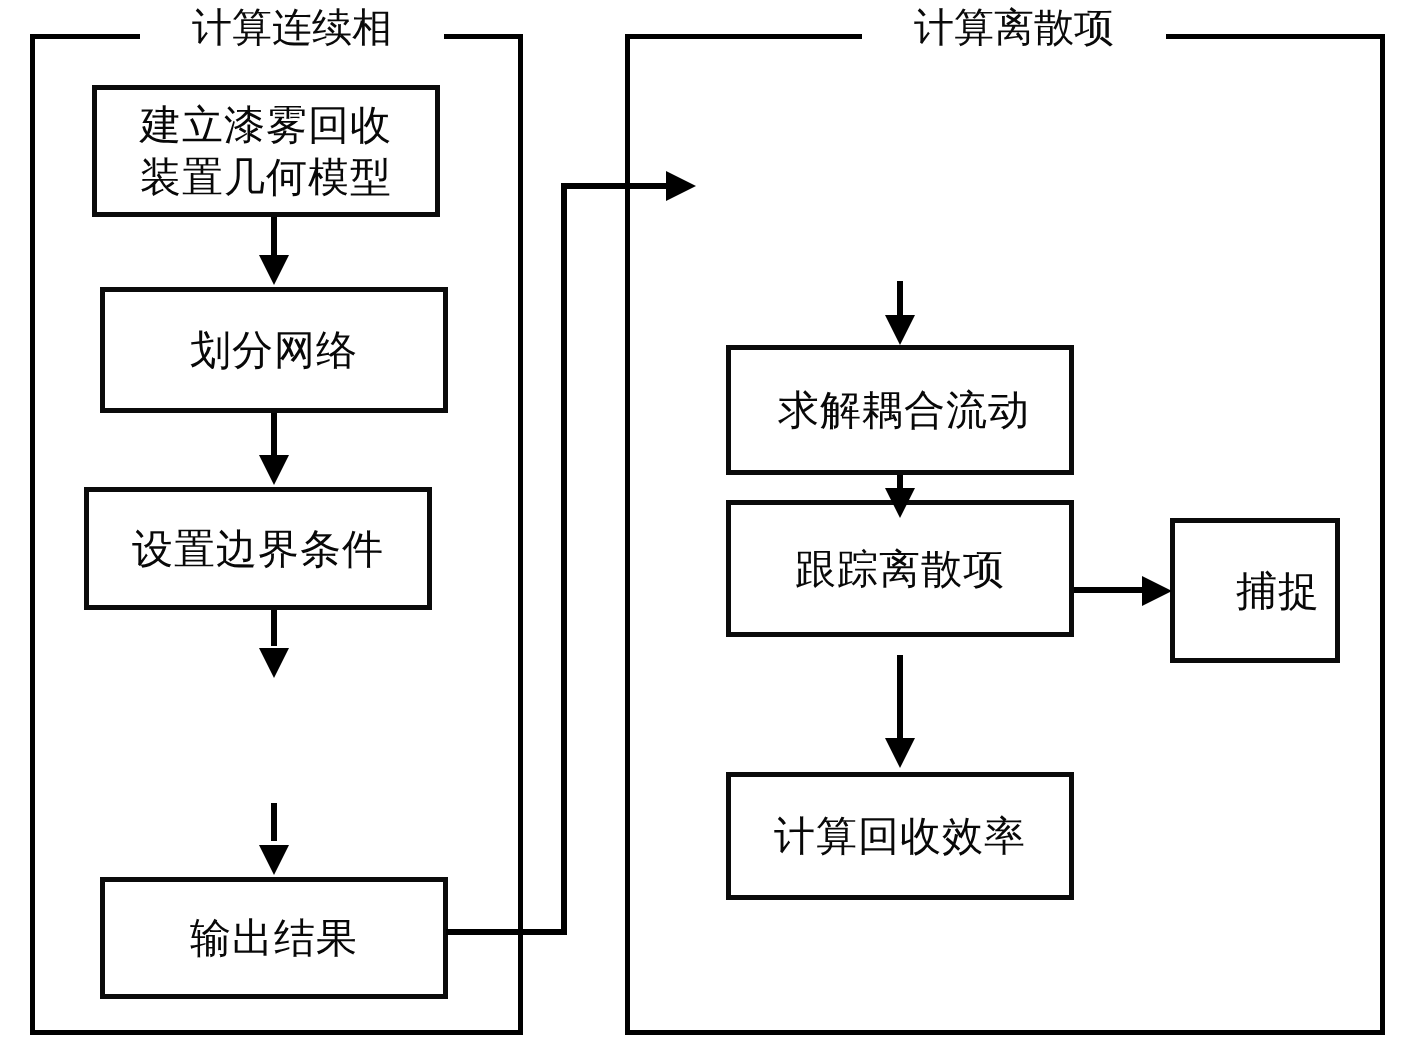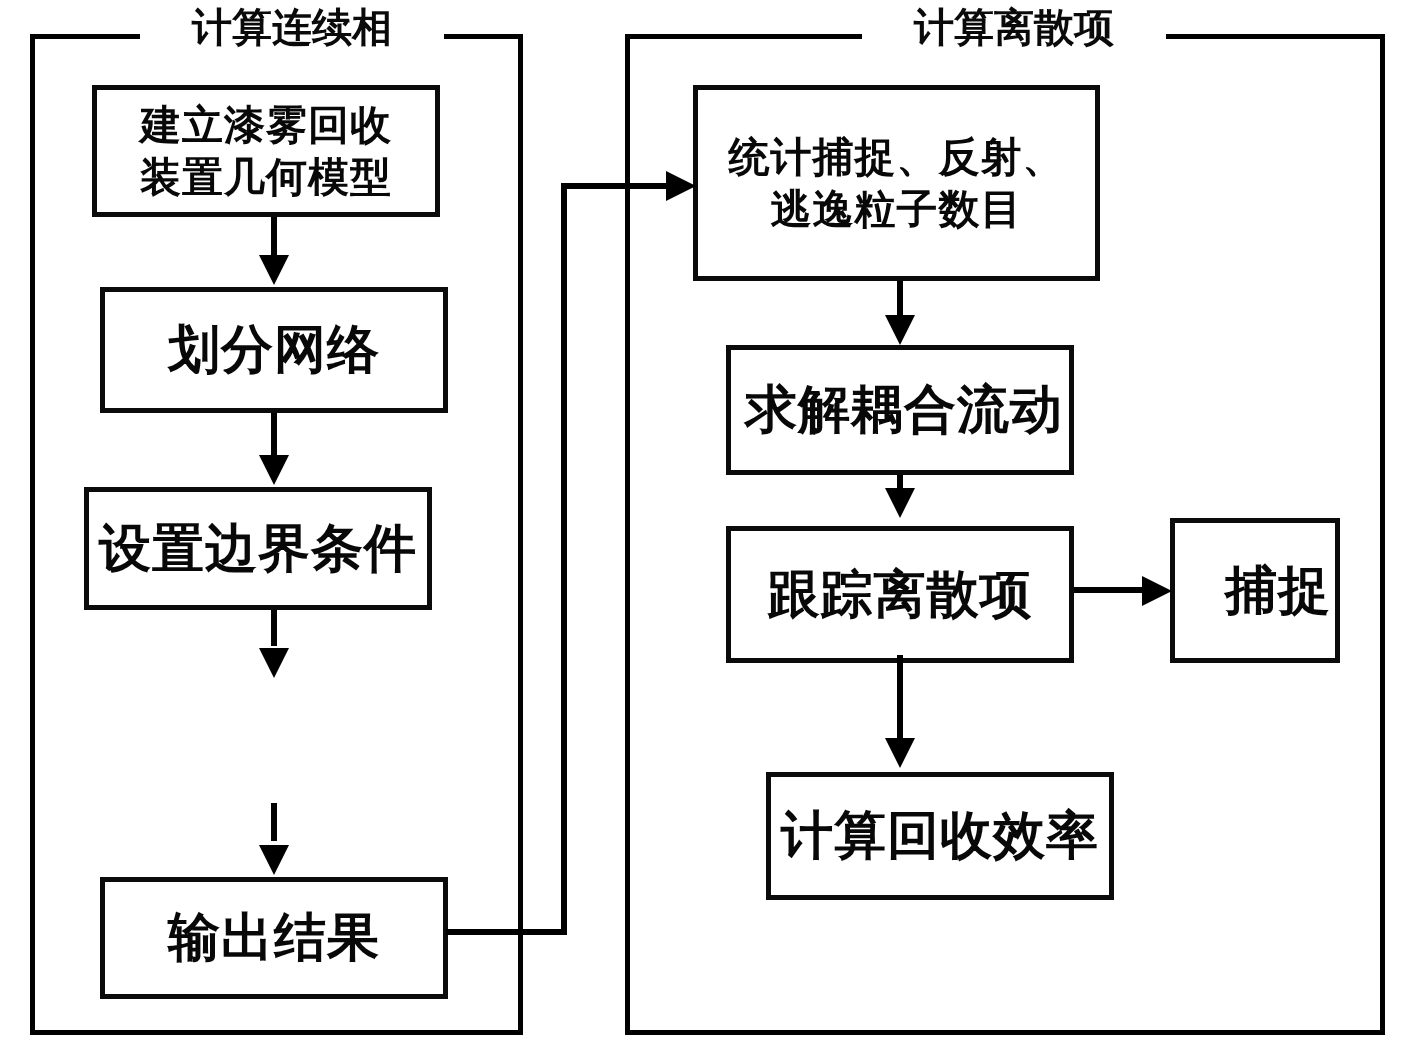--- a/index.html
+++ b/index.html
@@ -18,7 +18,6 @@
     width: 1417px;
     height: 769px;
     background: #ffffff;
-    font-weight: bold;
   }
 
   

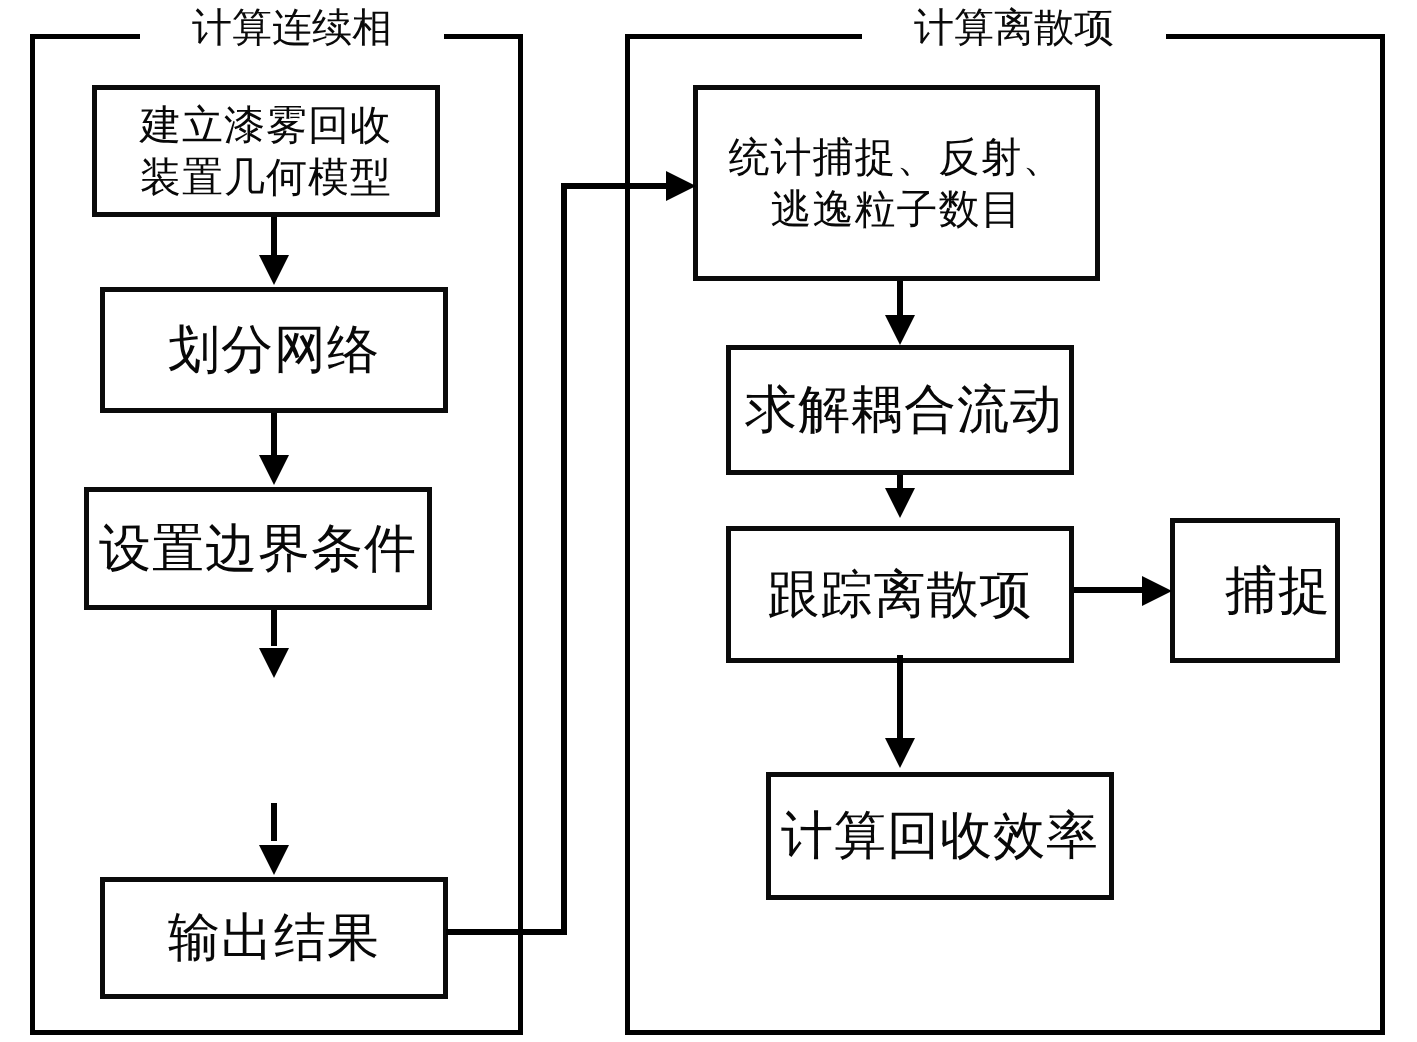--- a/index.html
+++ b/index.html
@@ -135,10 +135,6 @@
 
   <div class="group-title" style="left:862px; top:6px; width:280px;">计算离散项</div>
 
-  <div class="node two-line" style="left:693px; top:85px; width:407px; height:196px;">
-    <span class="label">统计捕捉、反射、
-逃逸粒子数目</span>
-  </div>
 
   <div class="node" style="left:726px; top:345px; width:348px; height:130px;padding-left:8px;">
     <span class="label">求解耦合流动</span>

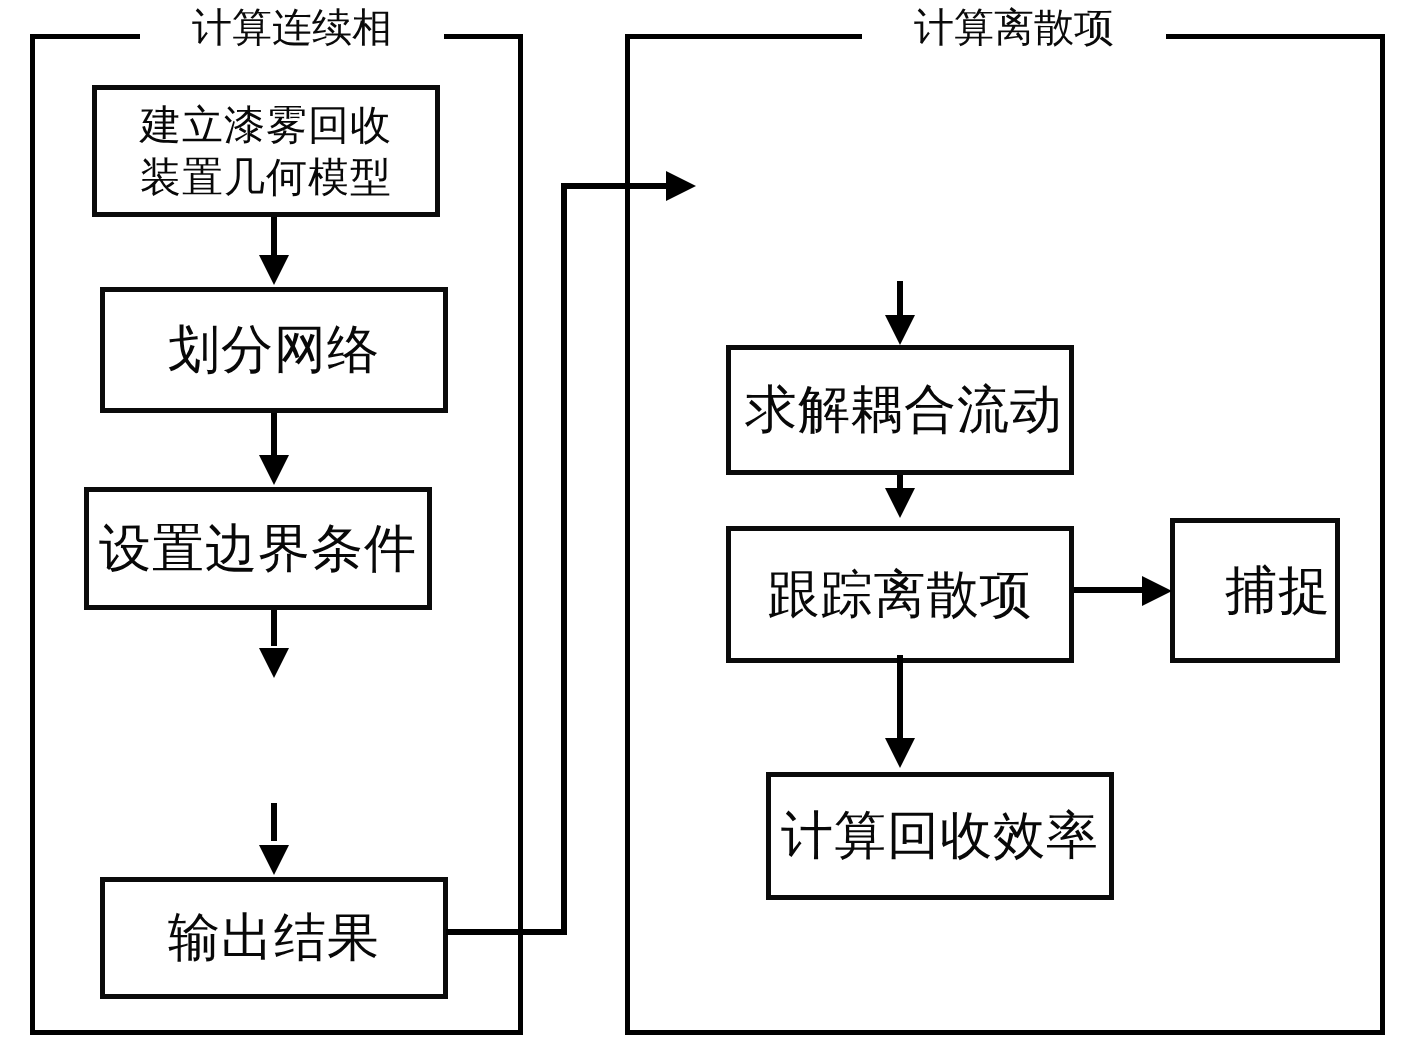--- a/index.html
+++ b/index.html
@@ -50,7 +50,7 @@
     justify-content: center;
     text-align: center;
     color: #080808;
-    font-size: 52px;
+    font-size: 41px;
     line-height: 50px;
     letter-spacing: 1px;
     font-family: "Liberation Serif", "DejaVu Serif", serif;

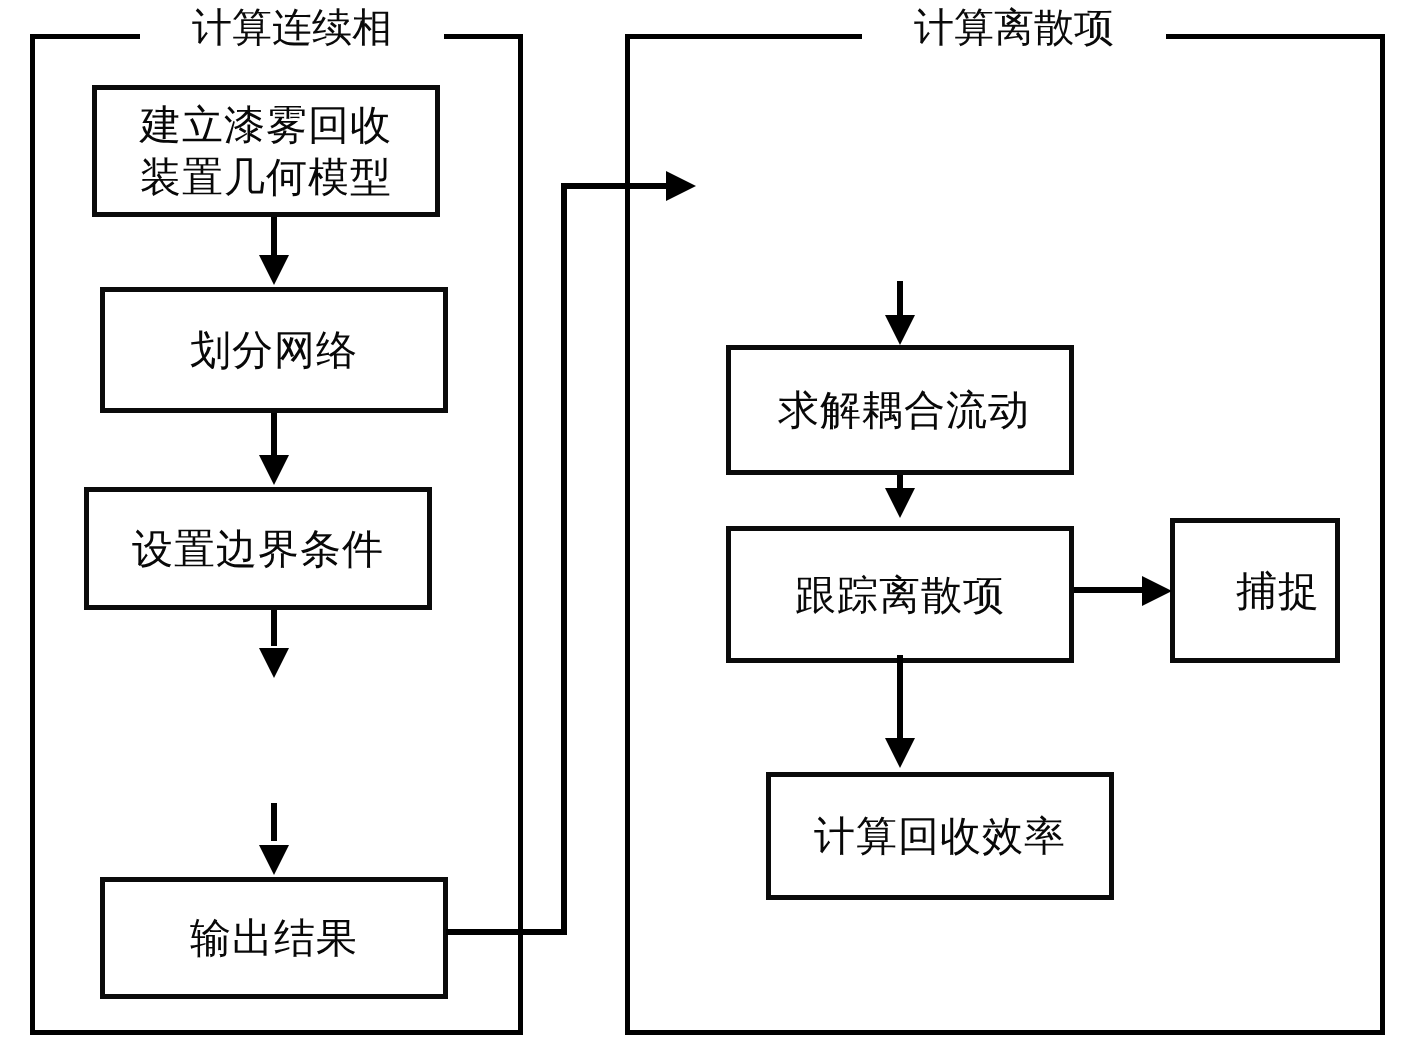--- a/index.html
+++ b/index.html
@@ -140,7 +140,7 @@
     <span class="label">求解耦合流动</span>
   </div>
 
-  <div class="node" style="left:726px; top:526px; width:348px; height:137px;">
+  <div class="node" style="left:726px; top:500px; width:348px; height:137px;">
     <span class="label">跟踪离散项</span>
   </div>
 

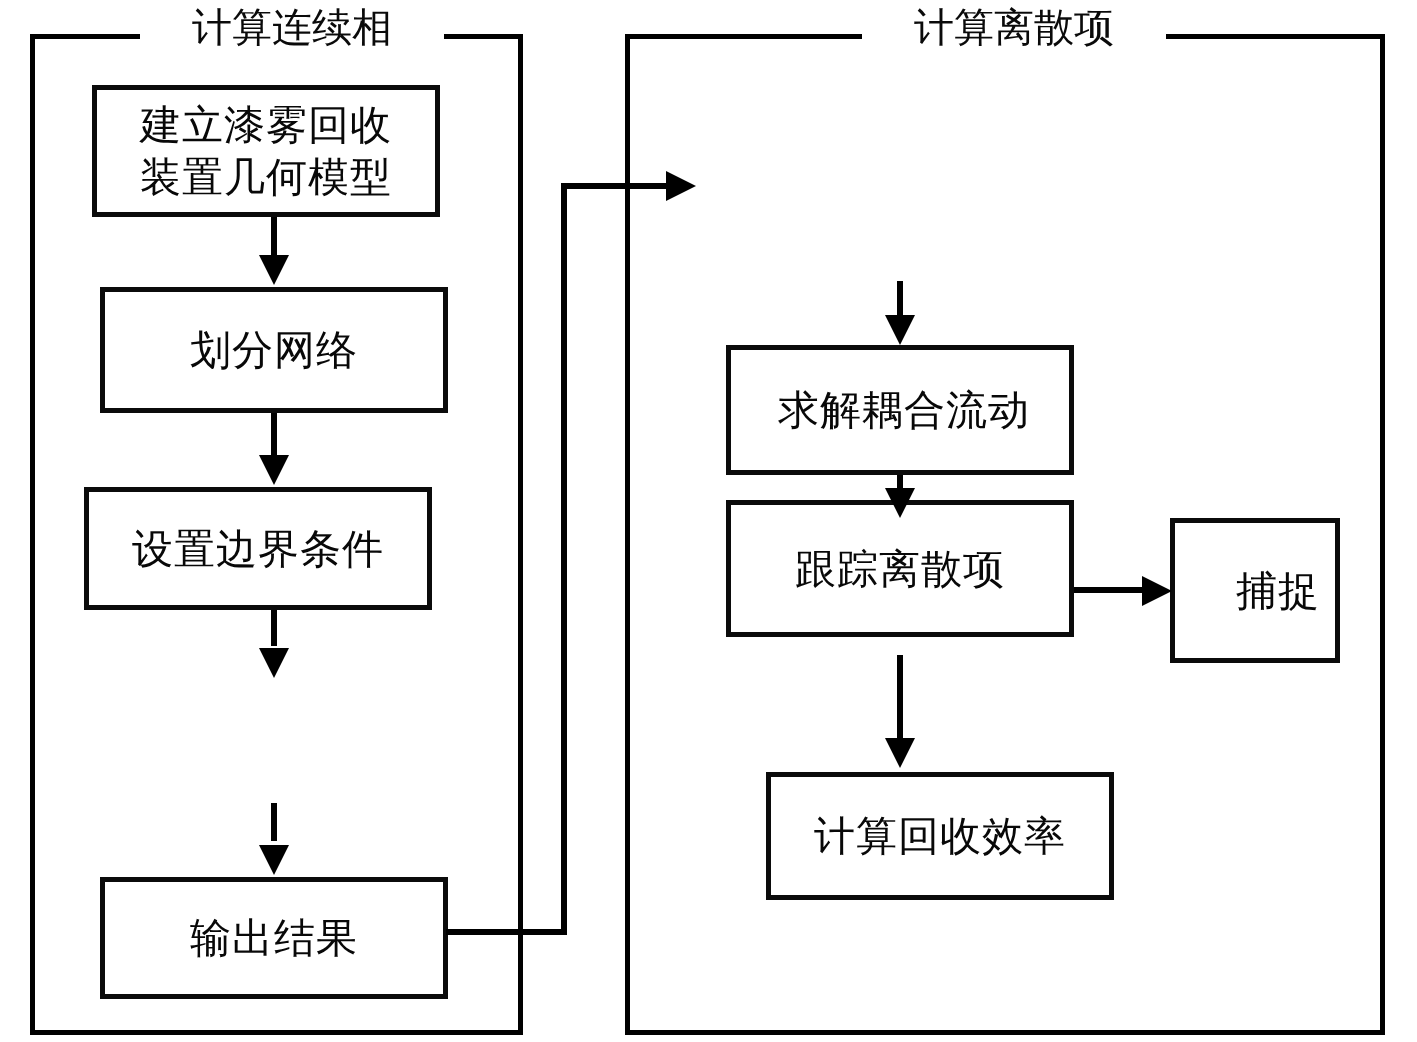--- a/index.html
+++ b/index.html
@@ -148,7 +148,7 @@
     <span class="label">捕捉</span>
   </div>
 
-  <div class="node" style="left:726px; top:772px; width:348px; height:128px;margin-left:40px;">
+  <div class="node" style="left:726px; top:772px; width:348px; height:128px;">
     <span class="label">计算回收效率</span>
   </div>
 

